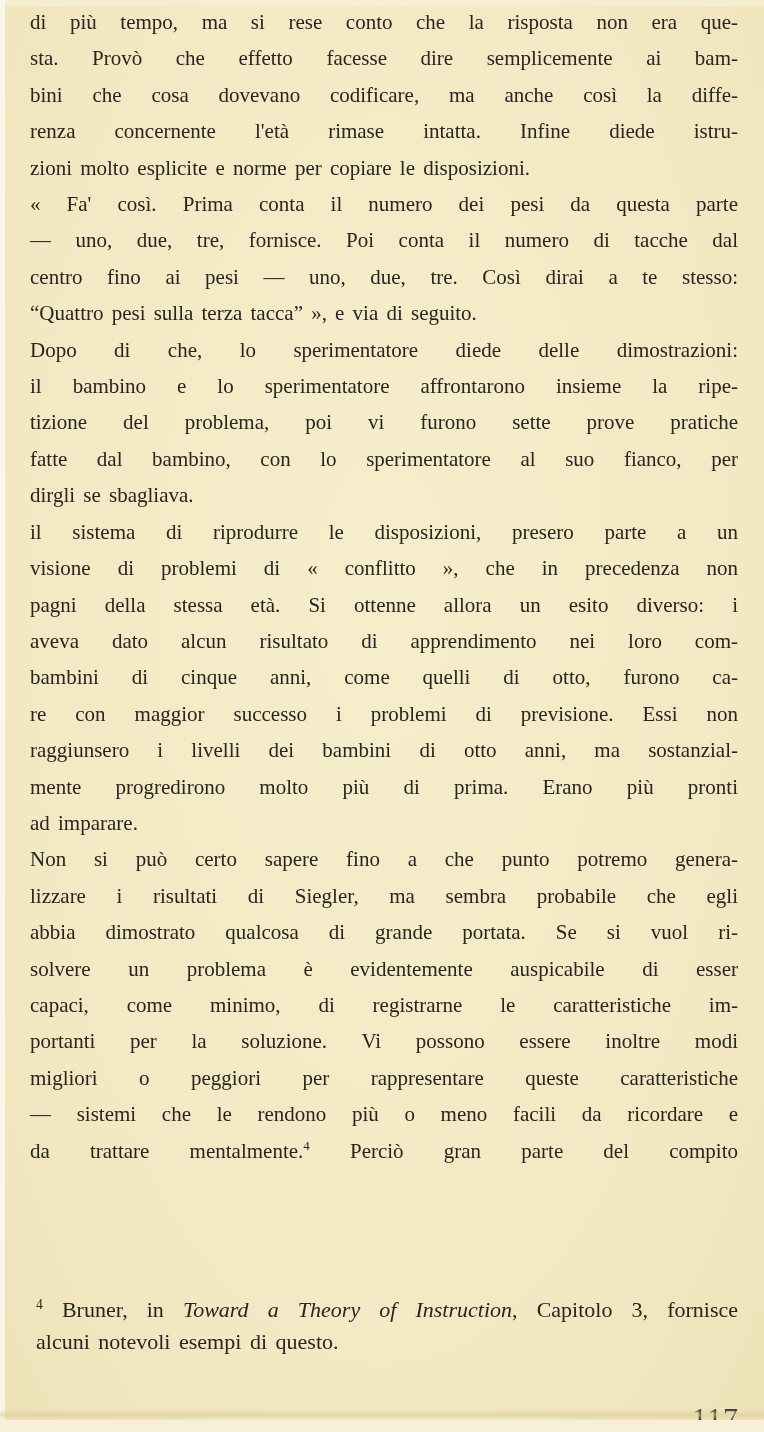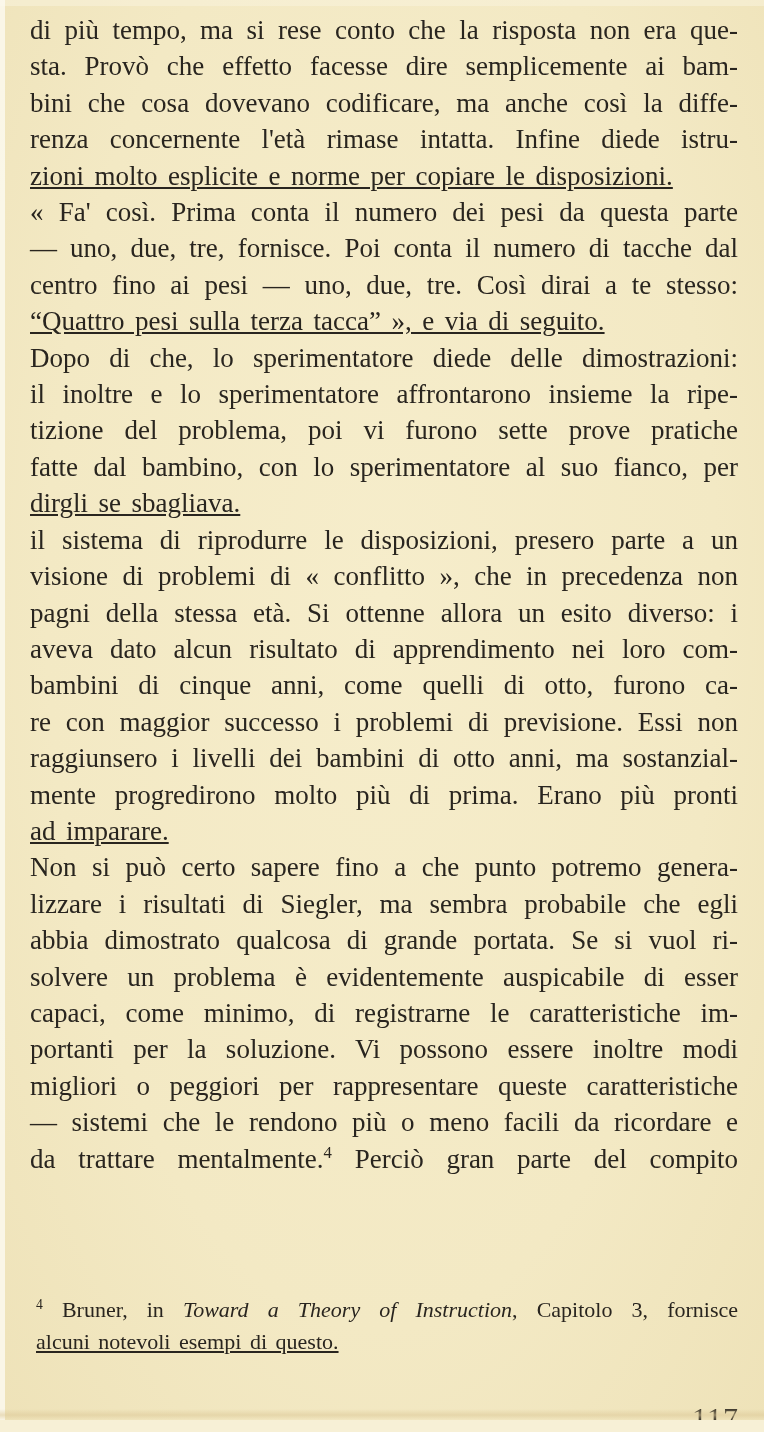--- a/index.html
+++ b/index.html
@@ -33,8 +33,8 @@
     background: #f7f0d6;
   }
   .text-block {
-    position: absolute; left: 30px; right: 26px; top: 12px;
-    font-size: 27px; line-height: 36.4px;
+    position: absolute; left: 30px; right: 26px; top: 4px;
+    font-size: 21px; line-height: 36.4px;
     text-justify: inter-word;
   }
   .line {

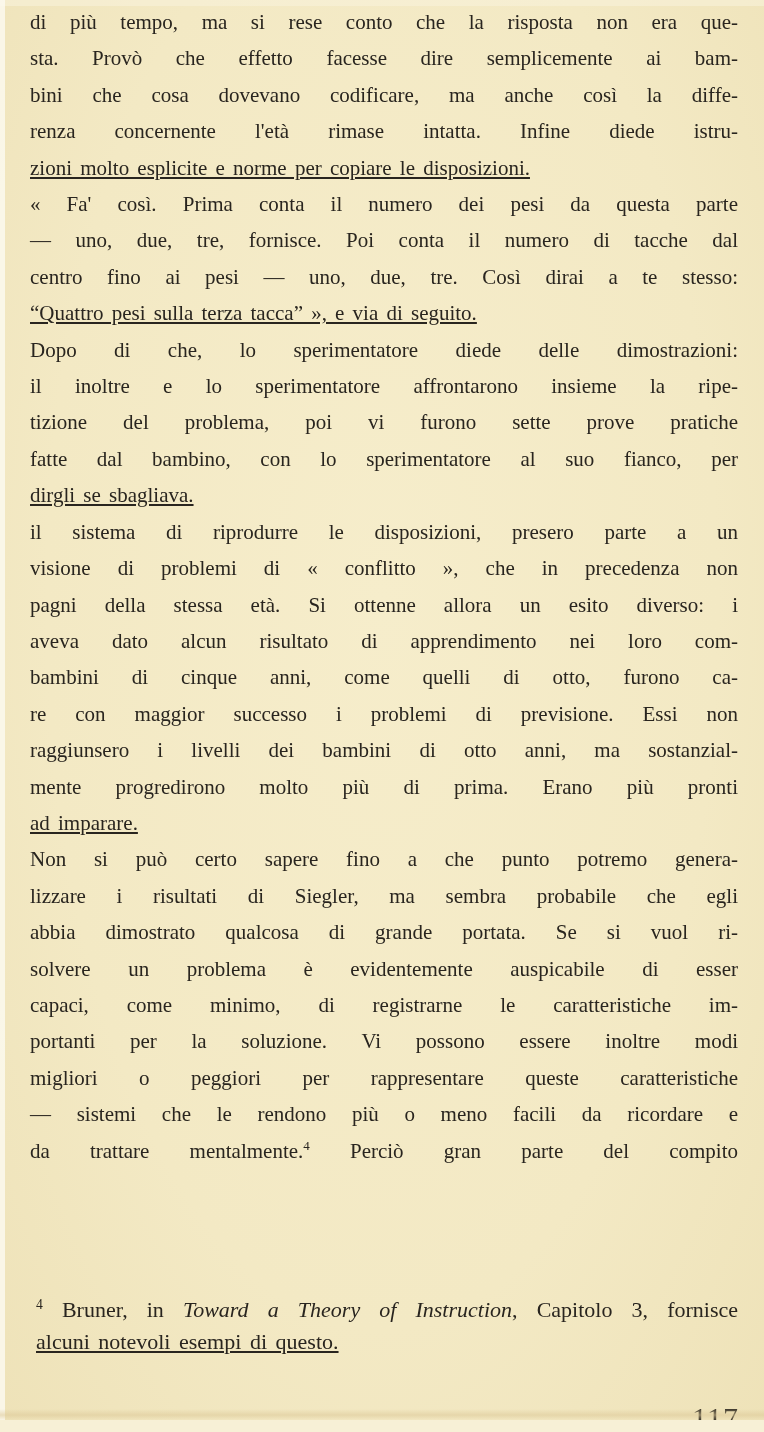--- a/index.html
+++ b/index.html
@@ -45,7 +45,6 @@
   .line.line-last {
     text-align-last: left;
     word-spacing: 0.14em;
-    text-decoration: underline;
   }
   sup.fn-ref {
     font-size: 0.62em;

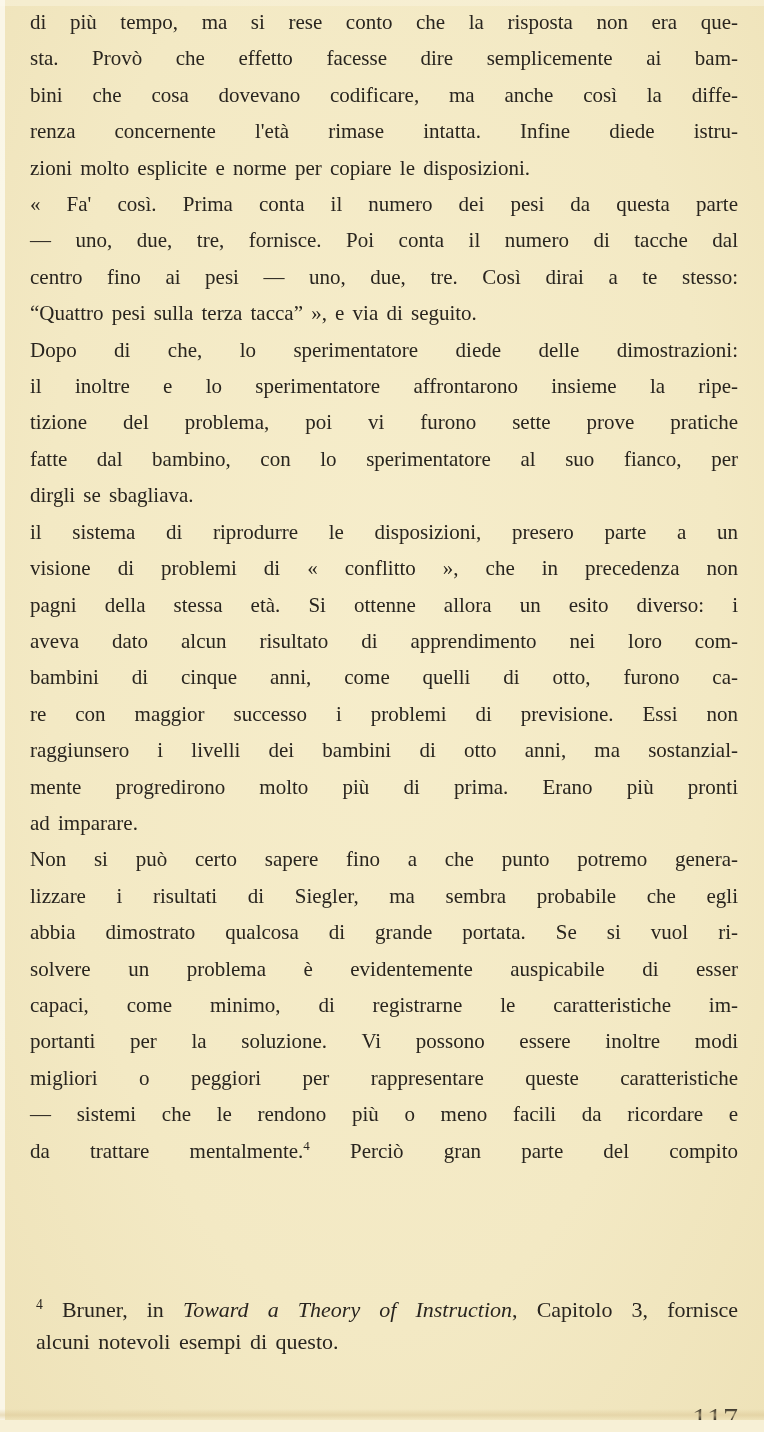--- a/index.html
+++ b/index.html
@@ -88,7 +88,7 @@
       </div>
       <div class="paragraph">
         <div class="line"><span>Dopo di che, lo sperimentatore diede delle dimostrazioni:</span></div>
-        <div class="line"><span>il inoltre e lo sperimentatore affrontarono insieme la ripe-</span></div>
+        <div class="line"><span>il bambino e lo sperimentatore affrontarono insieme la ripe-</span></div>
         <div class="line"><span>tizione del problema, poi vi furono sette prove pratiche</span></div>
         <div class="line"><span>fatte dal bambino, con lo sperimentatore al suo fianco, per</span></div>
         <div class="line line-last"><span>dirgli se sbagliava.</span></div>

